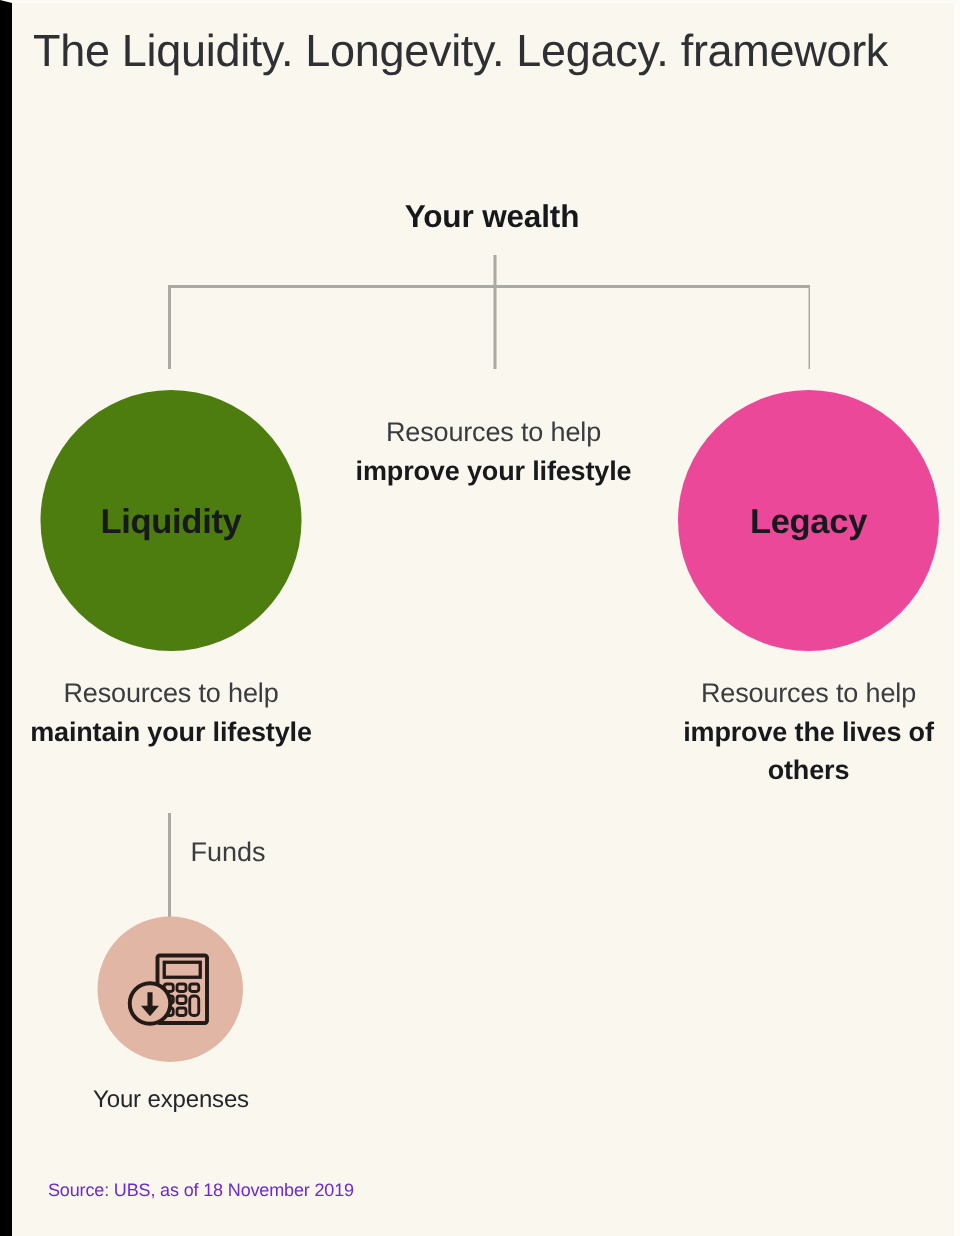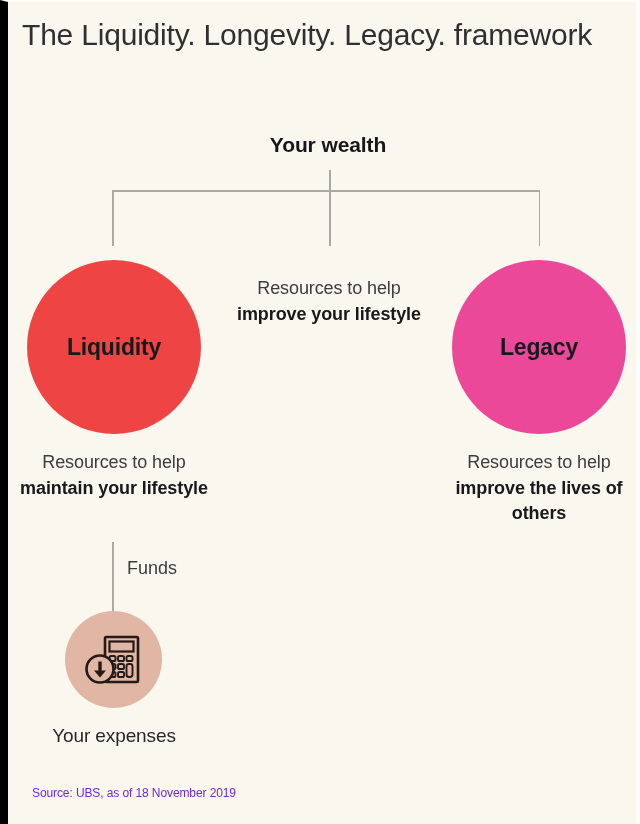--- a/index.html
+++ b/index.html
@@ -119,7 +119,7 @@
     align-items: center;
     justify-content: center;
   }
-  .bubble-liquidity { background: #ef4444; }
+  .bubble-liquidity { background: #4d7c0f; }
   .bubble-longevity { background: #c2b7ab; }
   .bubble-legacy    { background: #ec4899; }
 

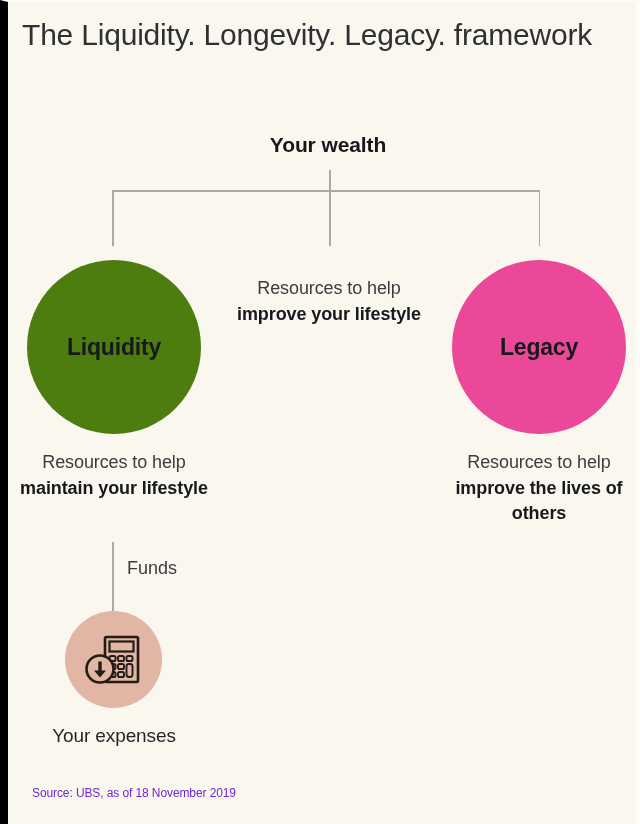--- a/index.html
+++ b/index.html
@@ -177,7 +177,7 @@
     top: 723px;
     width: 212px;
     text-align: center;
-    font-size: 19px;
+    font-size: 16px;
     font-weight: 400;
     color: #24262a;
     letter-spacing: -0.1px;

